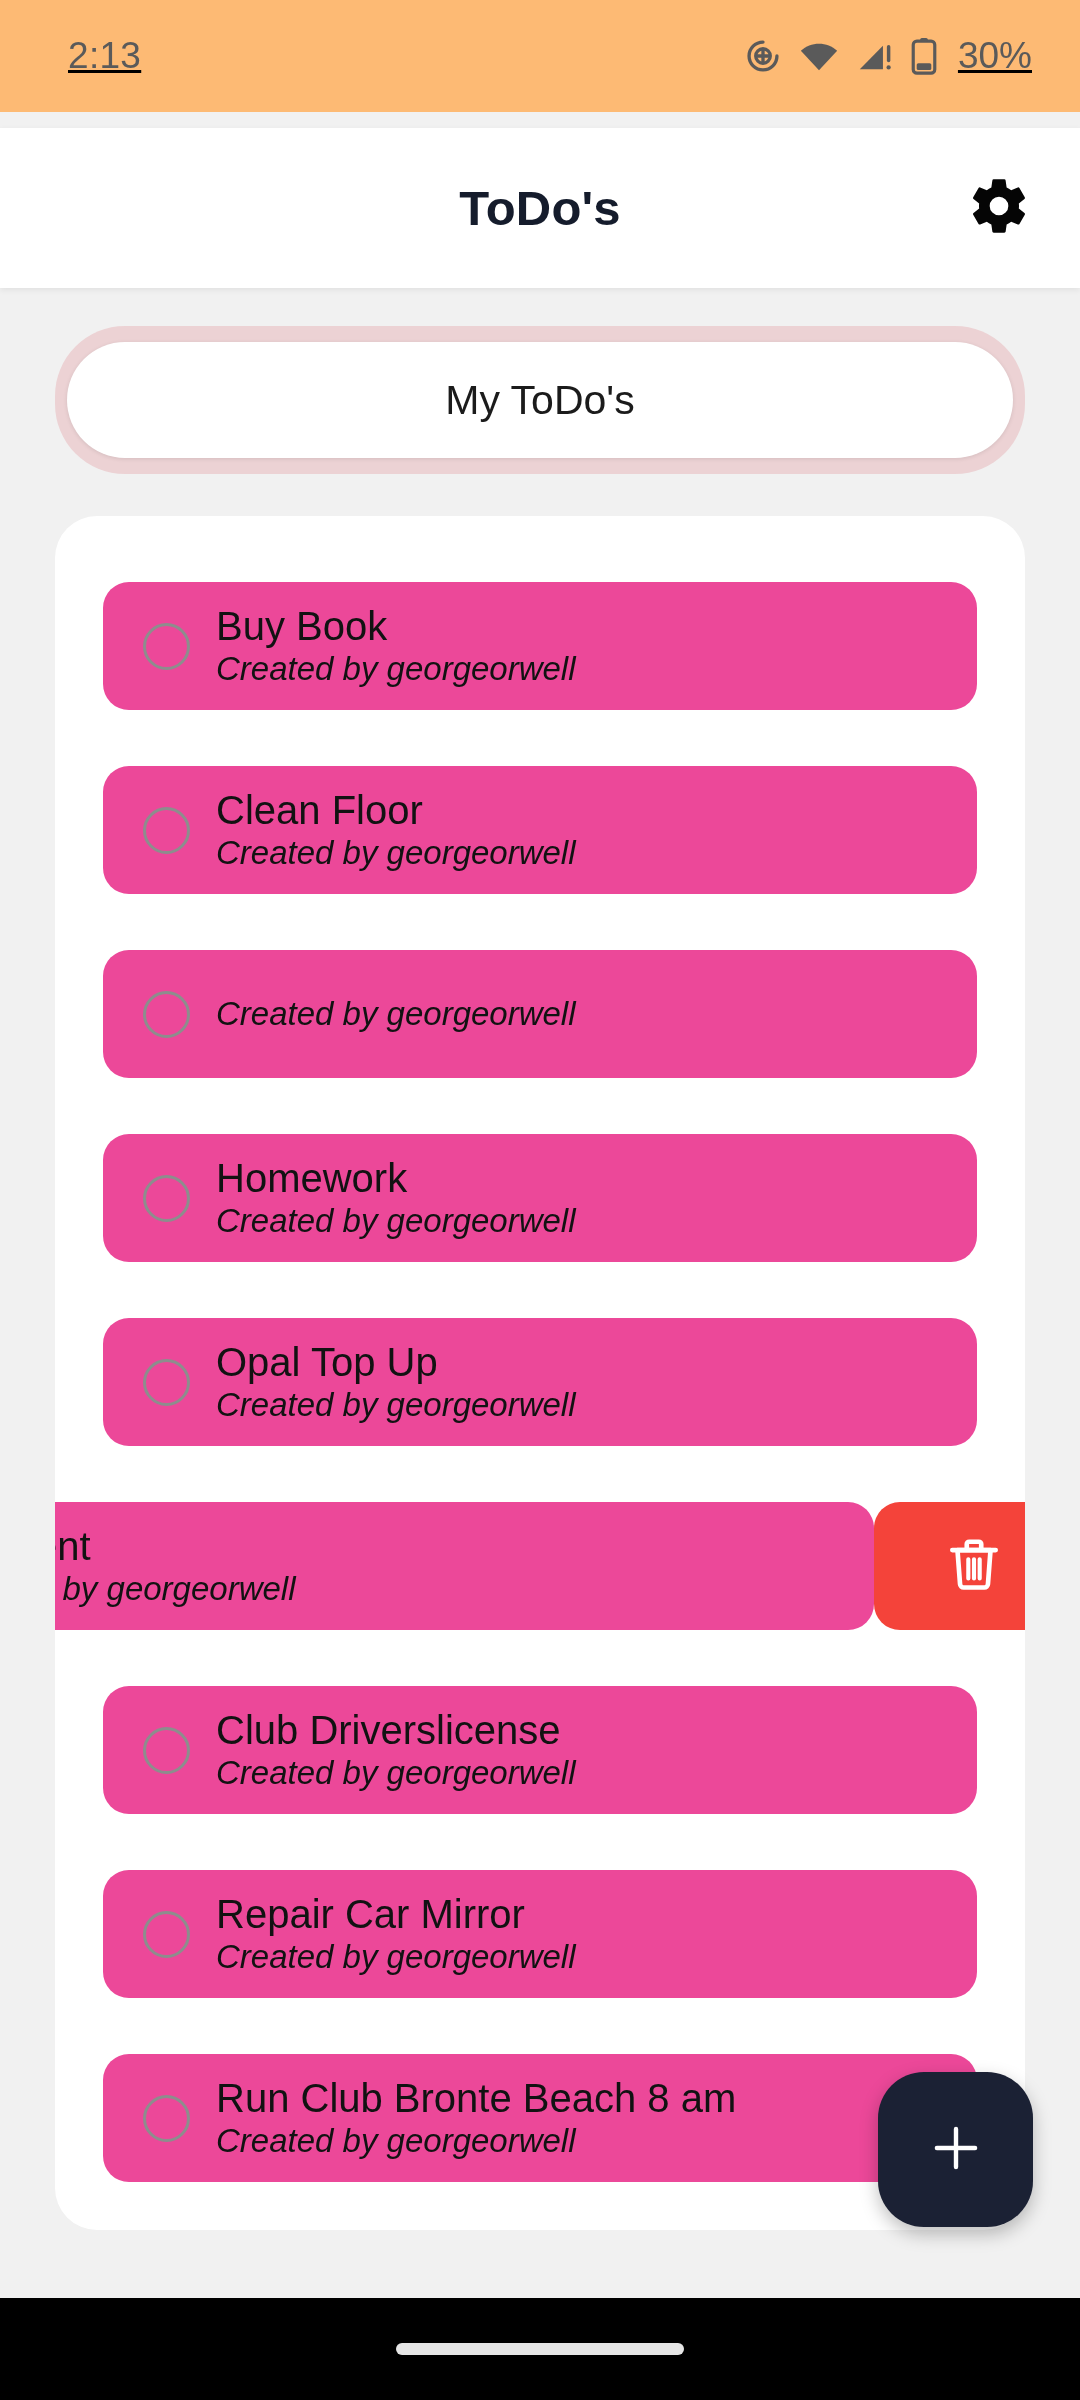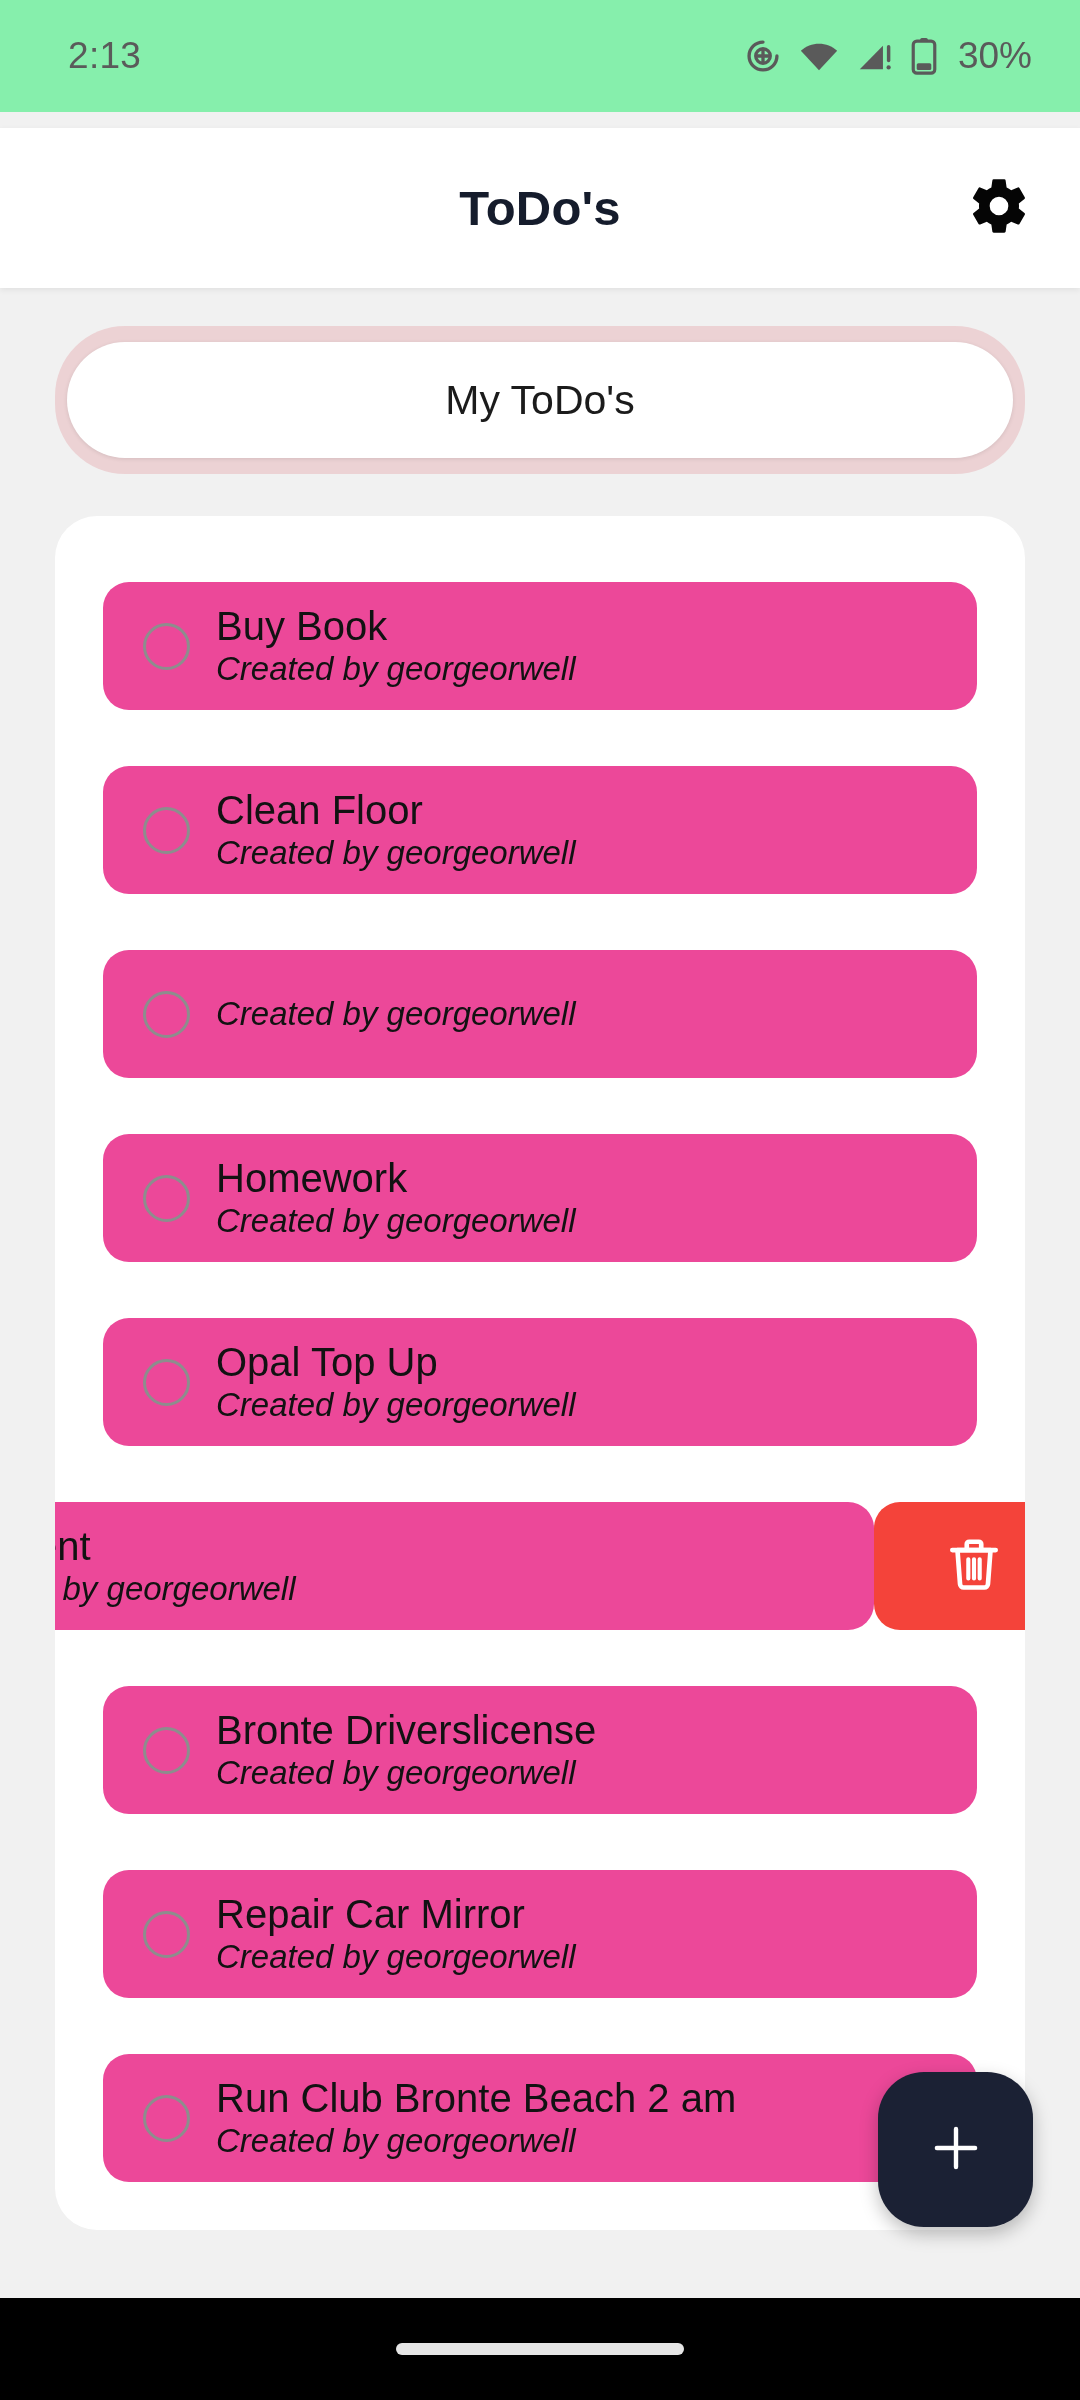--- a/index.html
+++ b/index.html
@@ -26,11 +26,12 @@
     top:0; left:0;
     width:1080px;
     height:112px;
-    background:#86efac;
+    background:#fdba74;
     display:flex;
     align-items:center;
     justify-content:space-between;
     padding:0 48px 0 68px;
+    text-decoration:underline;
   }
   .status-clock {
     font-size:37px;

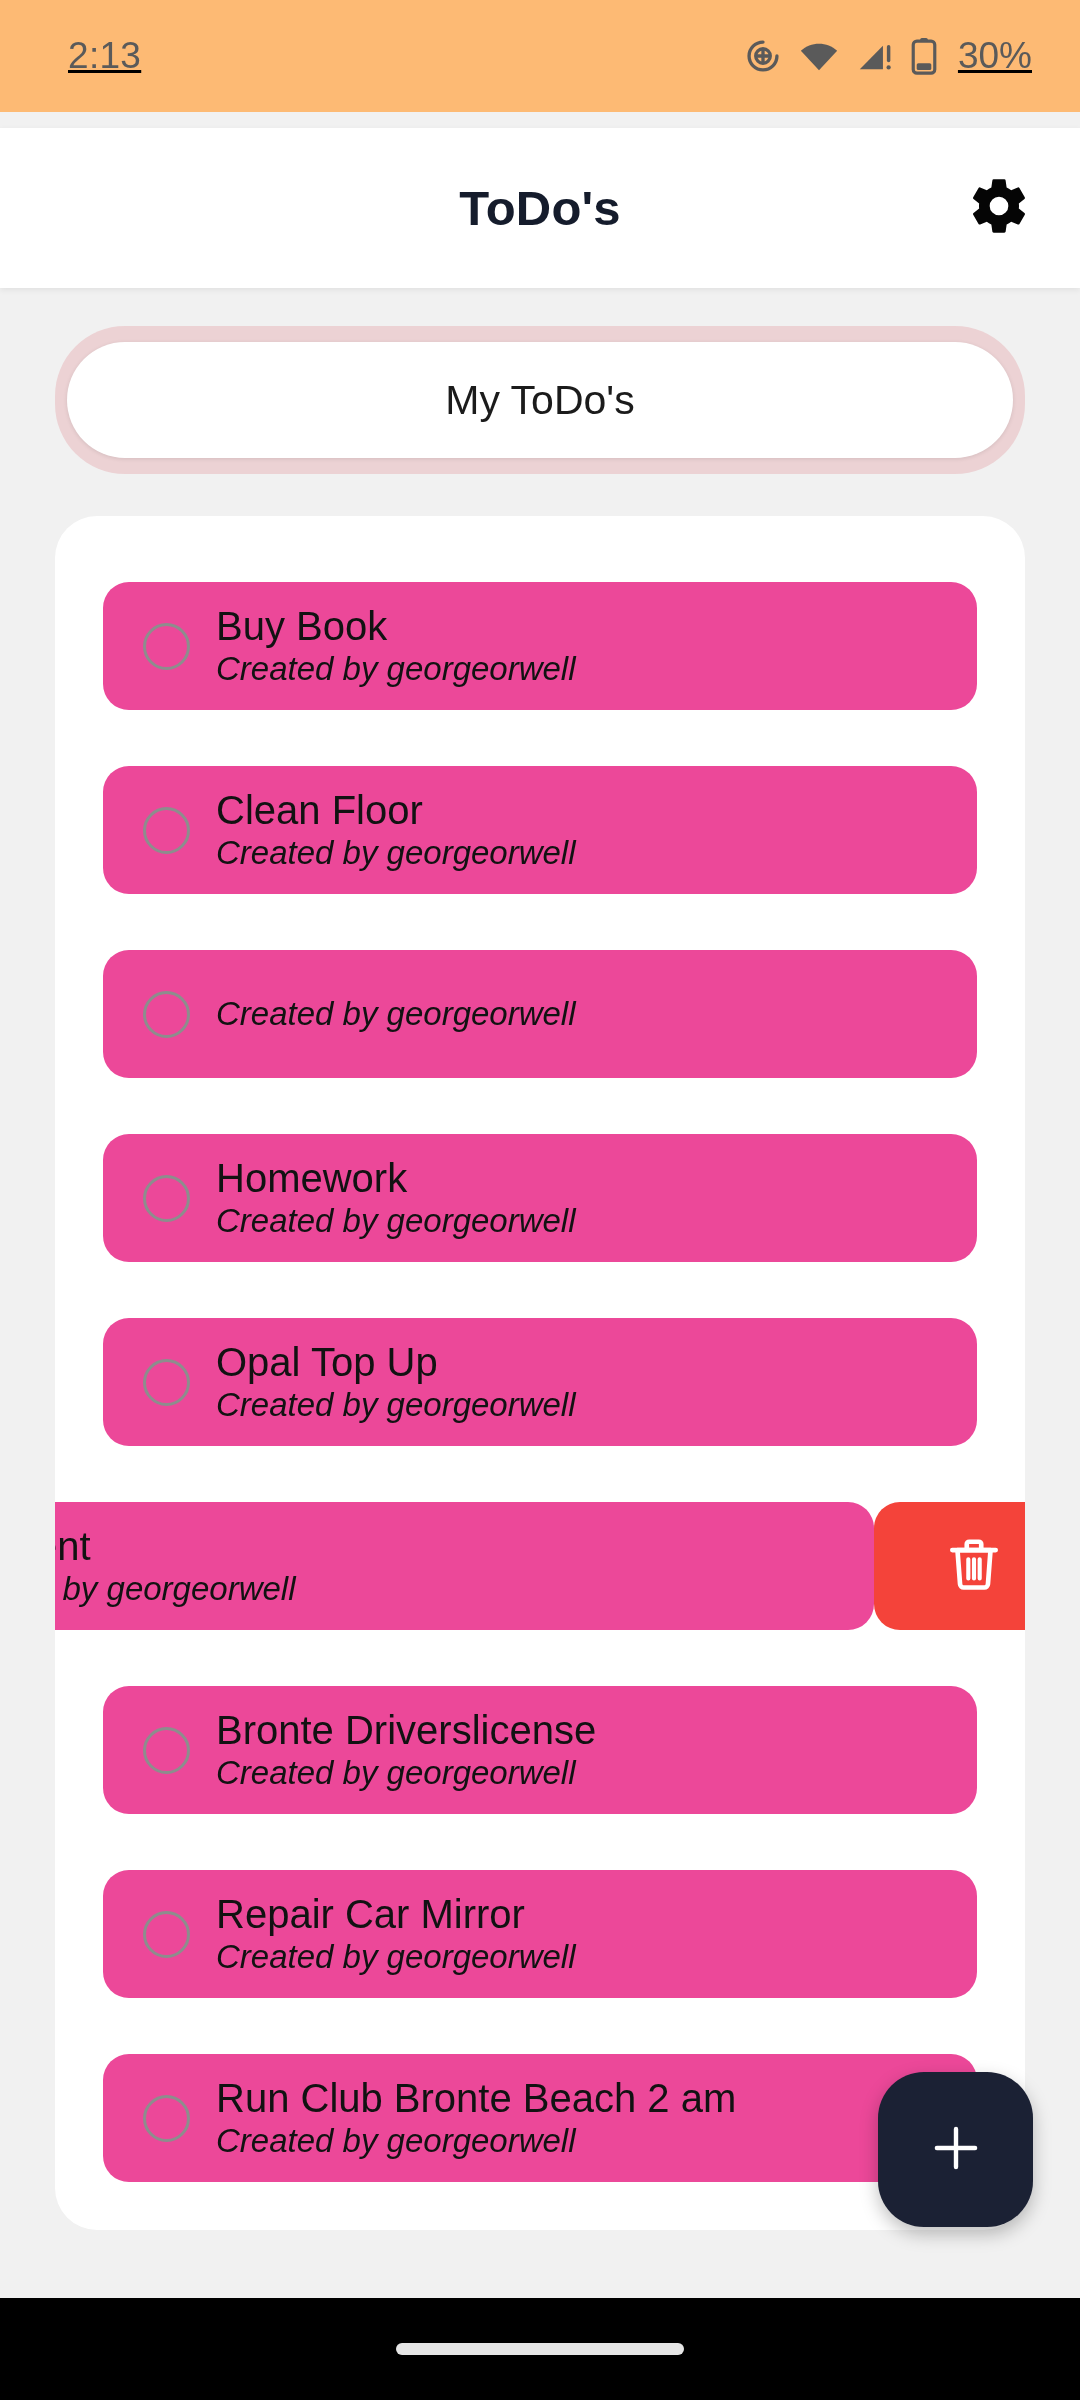--- a/index.html
+++ b/index.html
@@ -376,7 +376,7 @@
         <div class="todo-item">
           <div class="check-circle"></div>
           <div class="todo-text">
-            <div class="todo-title">Bronte Driverslicense</div>
+            <div class="todo-title">Club Driverslicense</div>
             <div class="todo-sub">Created by georgeorwell</div>
           </div>
         </div>

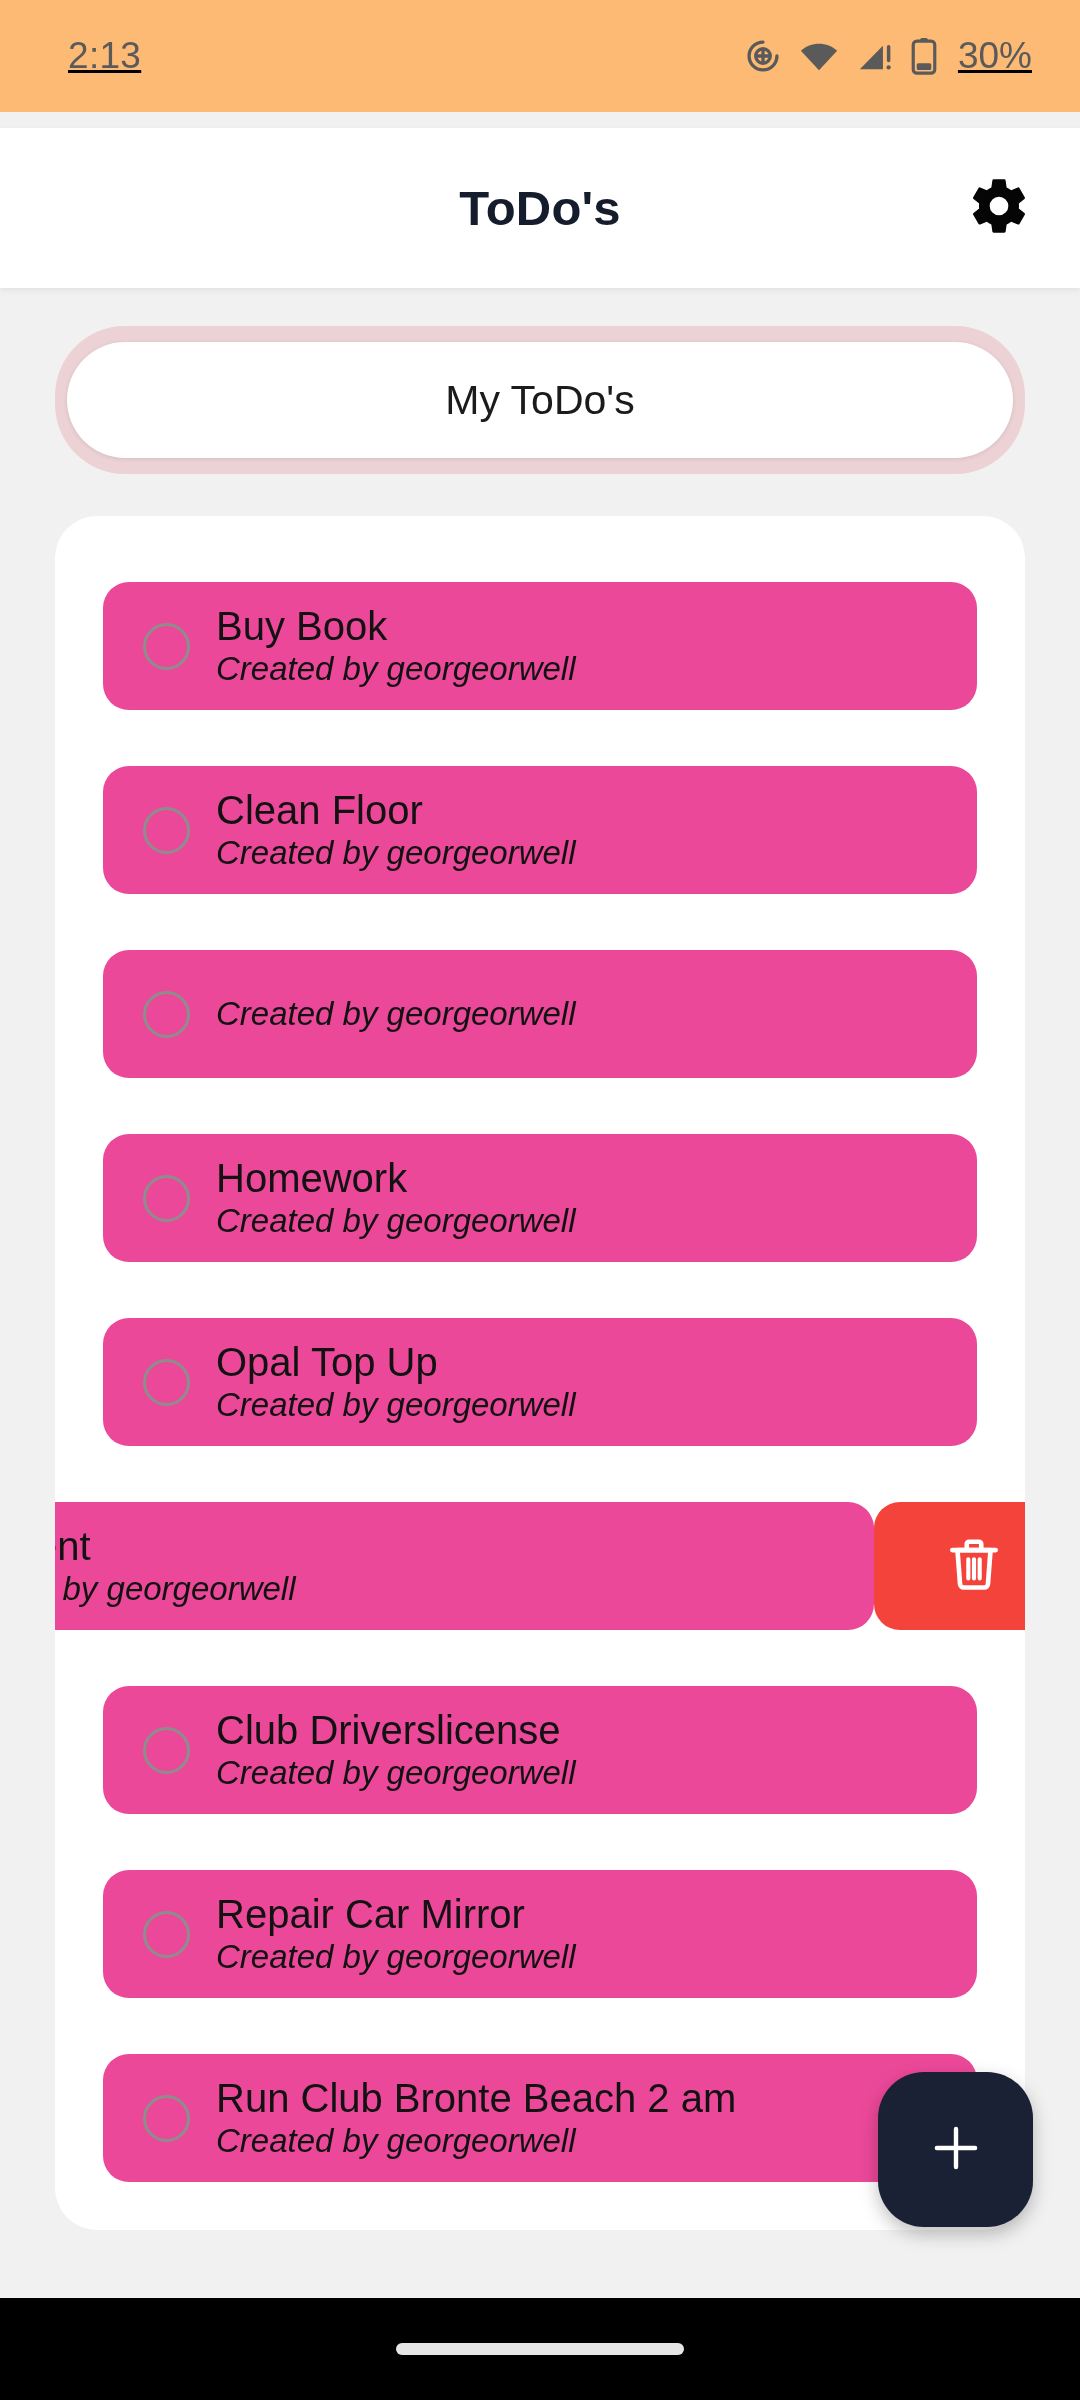--- a/index.html
+++ b/index.html
@@ -396,7 +396,7 @@
         <div class="todo-item">
           <div class="check-circle"></div>
           <div class="todo-text">
-            <div class="todo-title">Run Club Bronte Beach 2 am</div>
+            <div class="todo-title">Run Club Bronte Beach 8 am</div>
             <div class="todo-sub">Created by georgeorwell</div>
           </div>
         </div>

